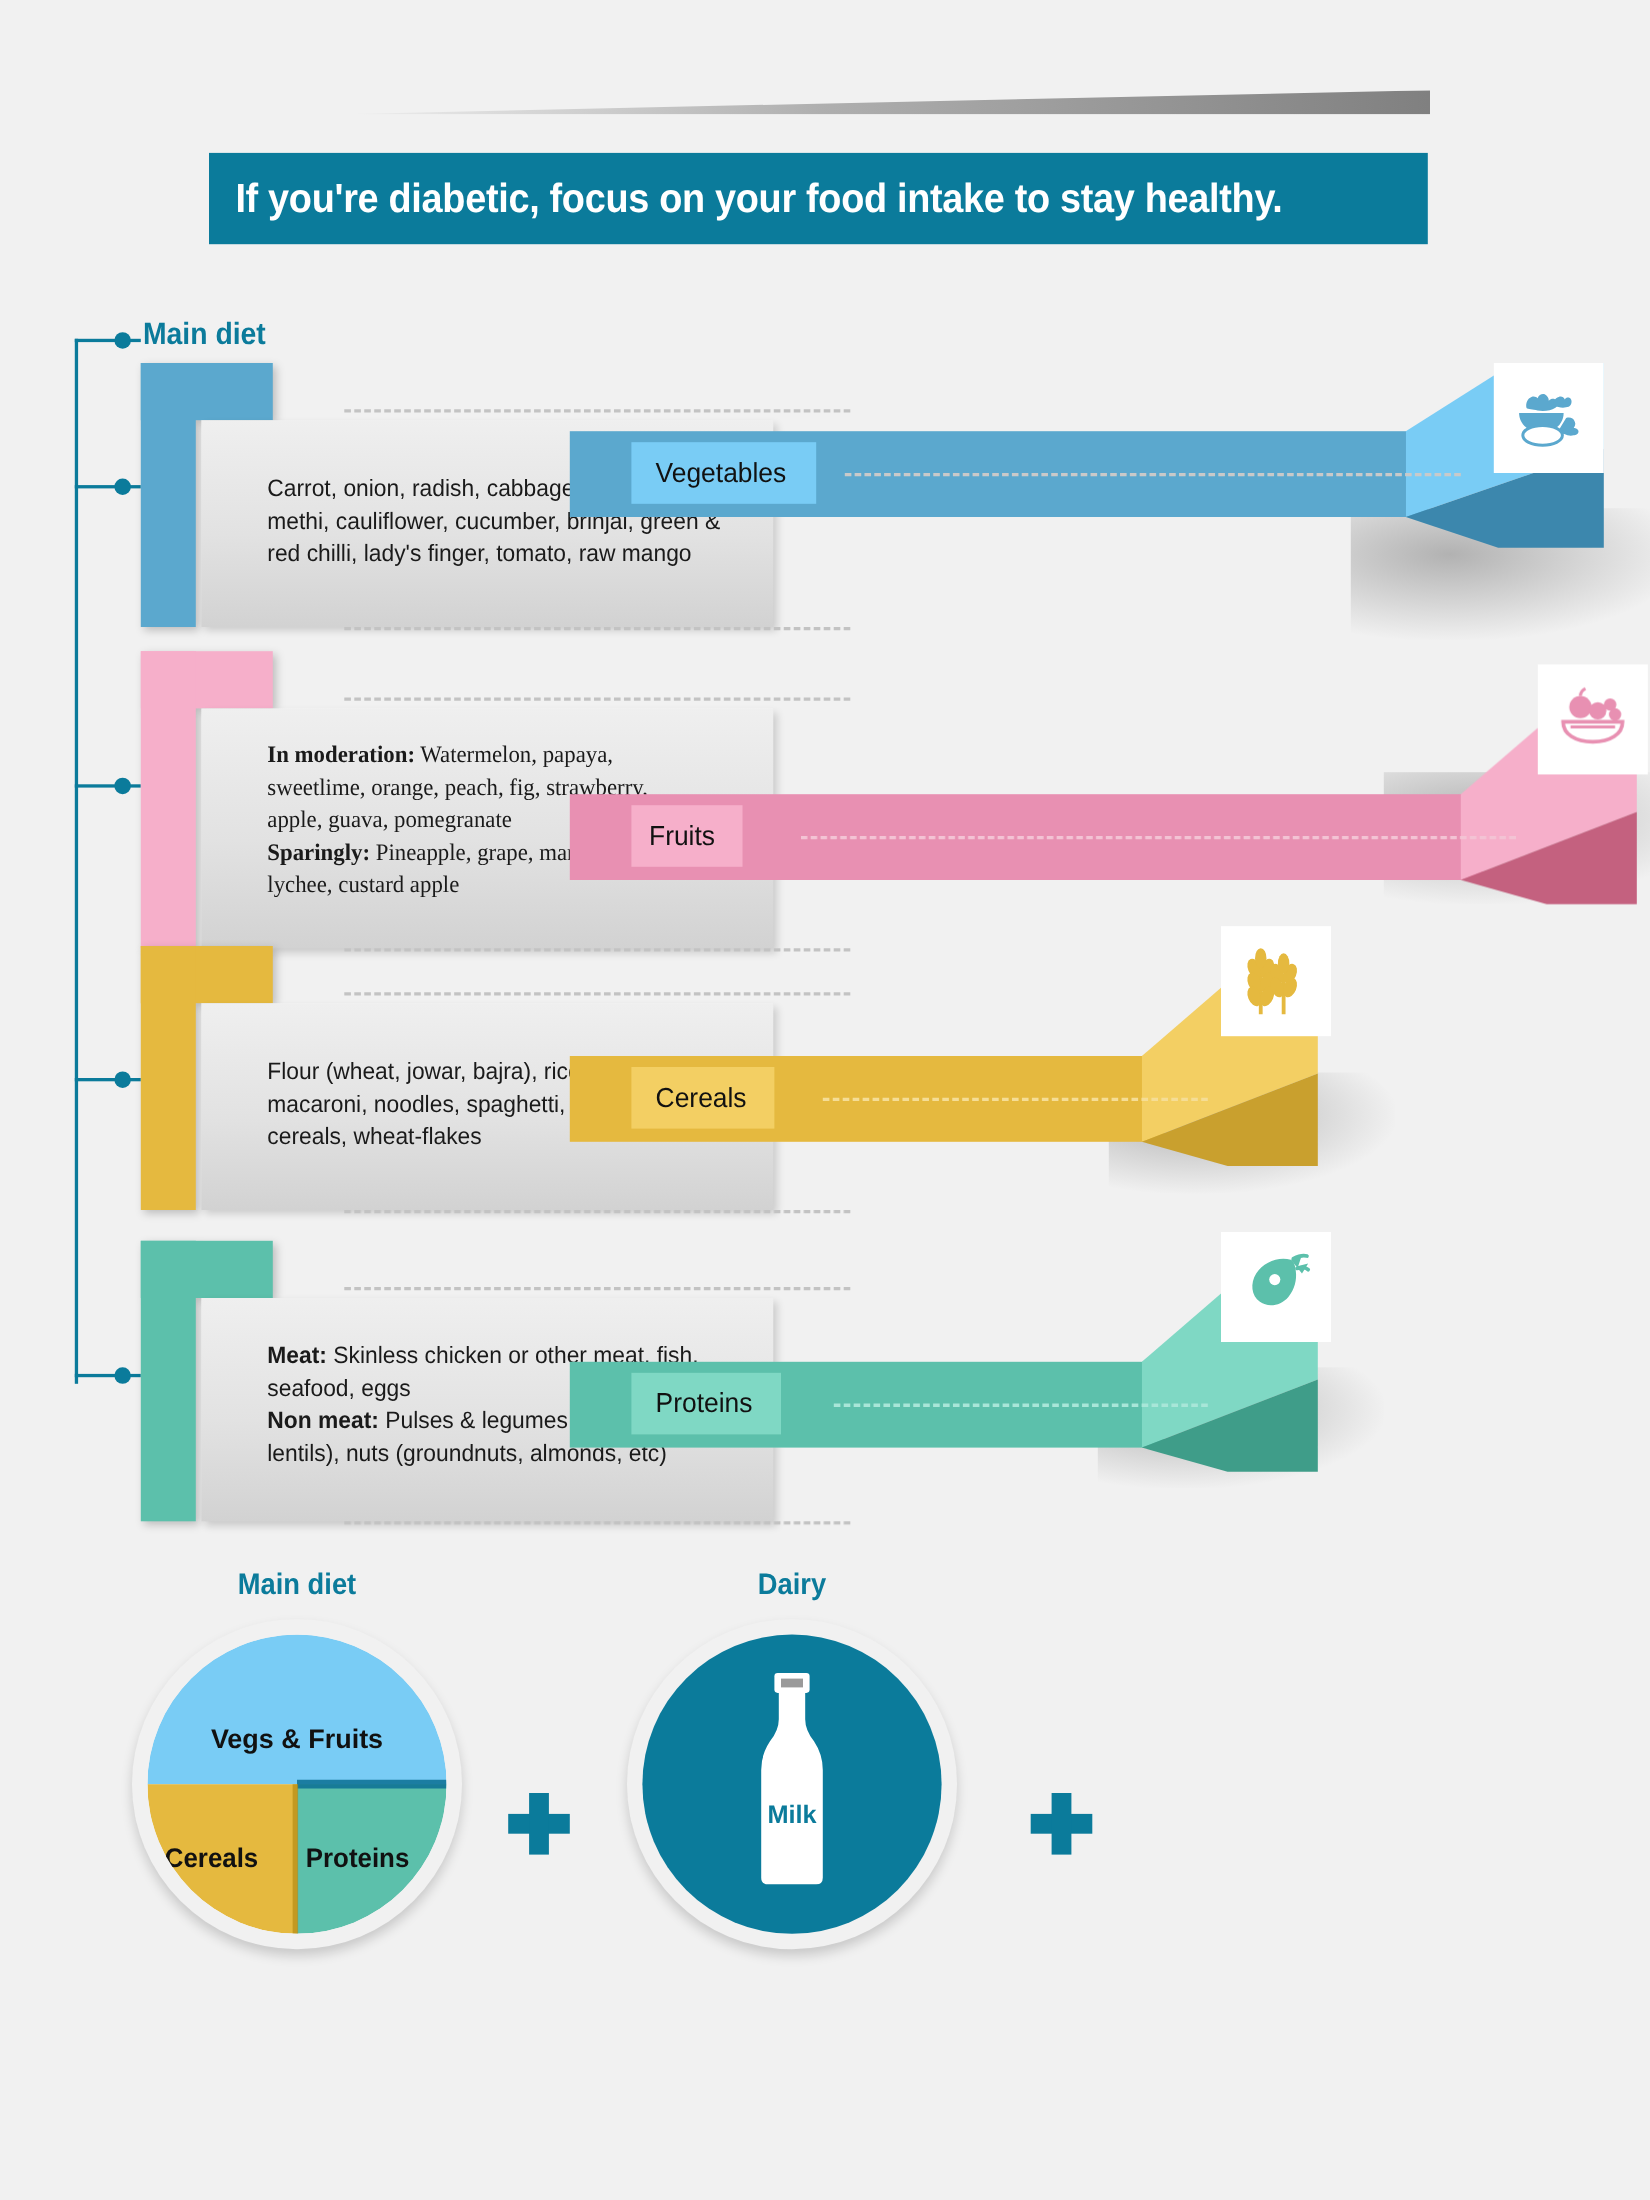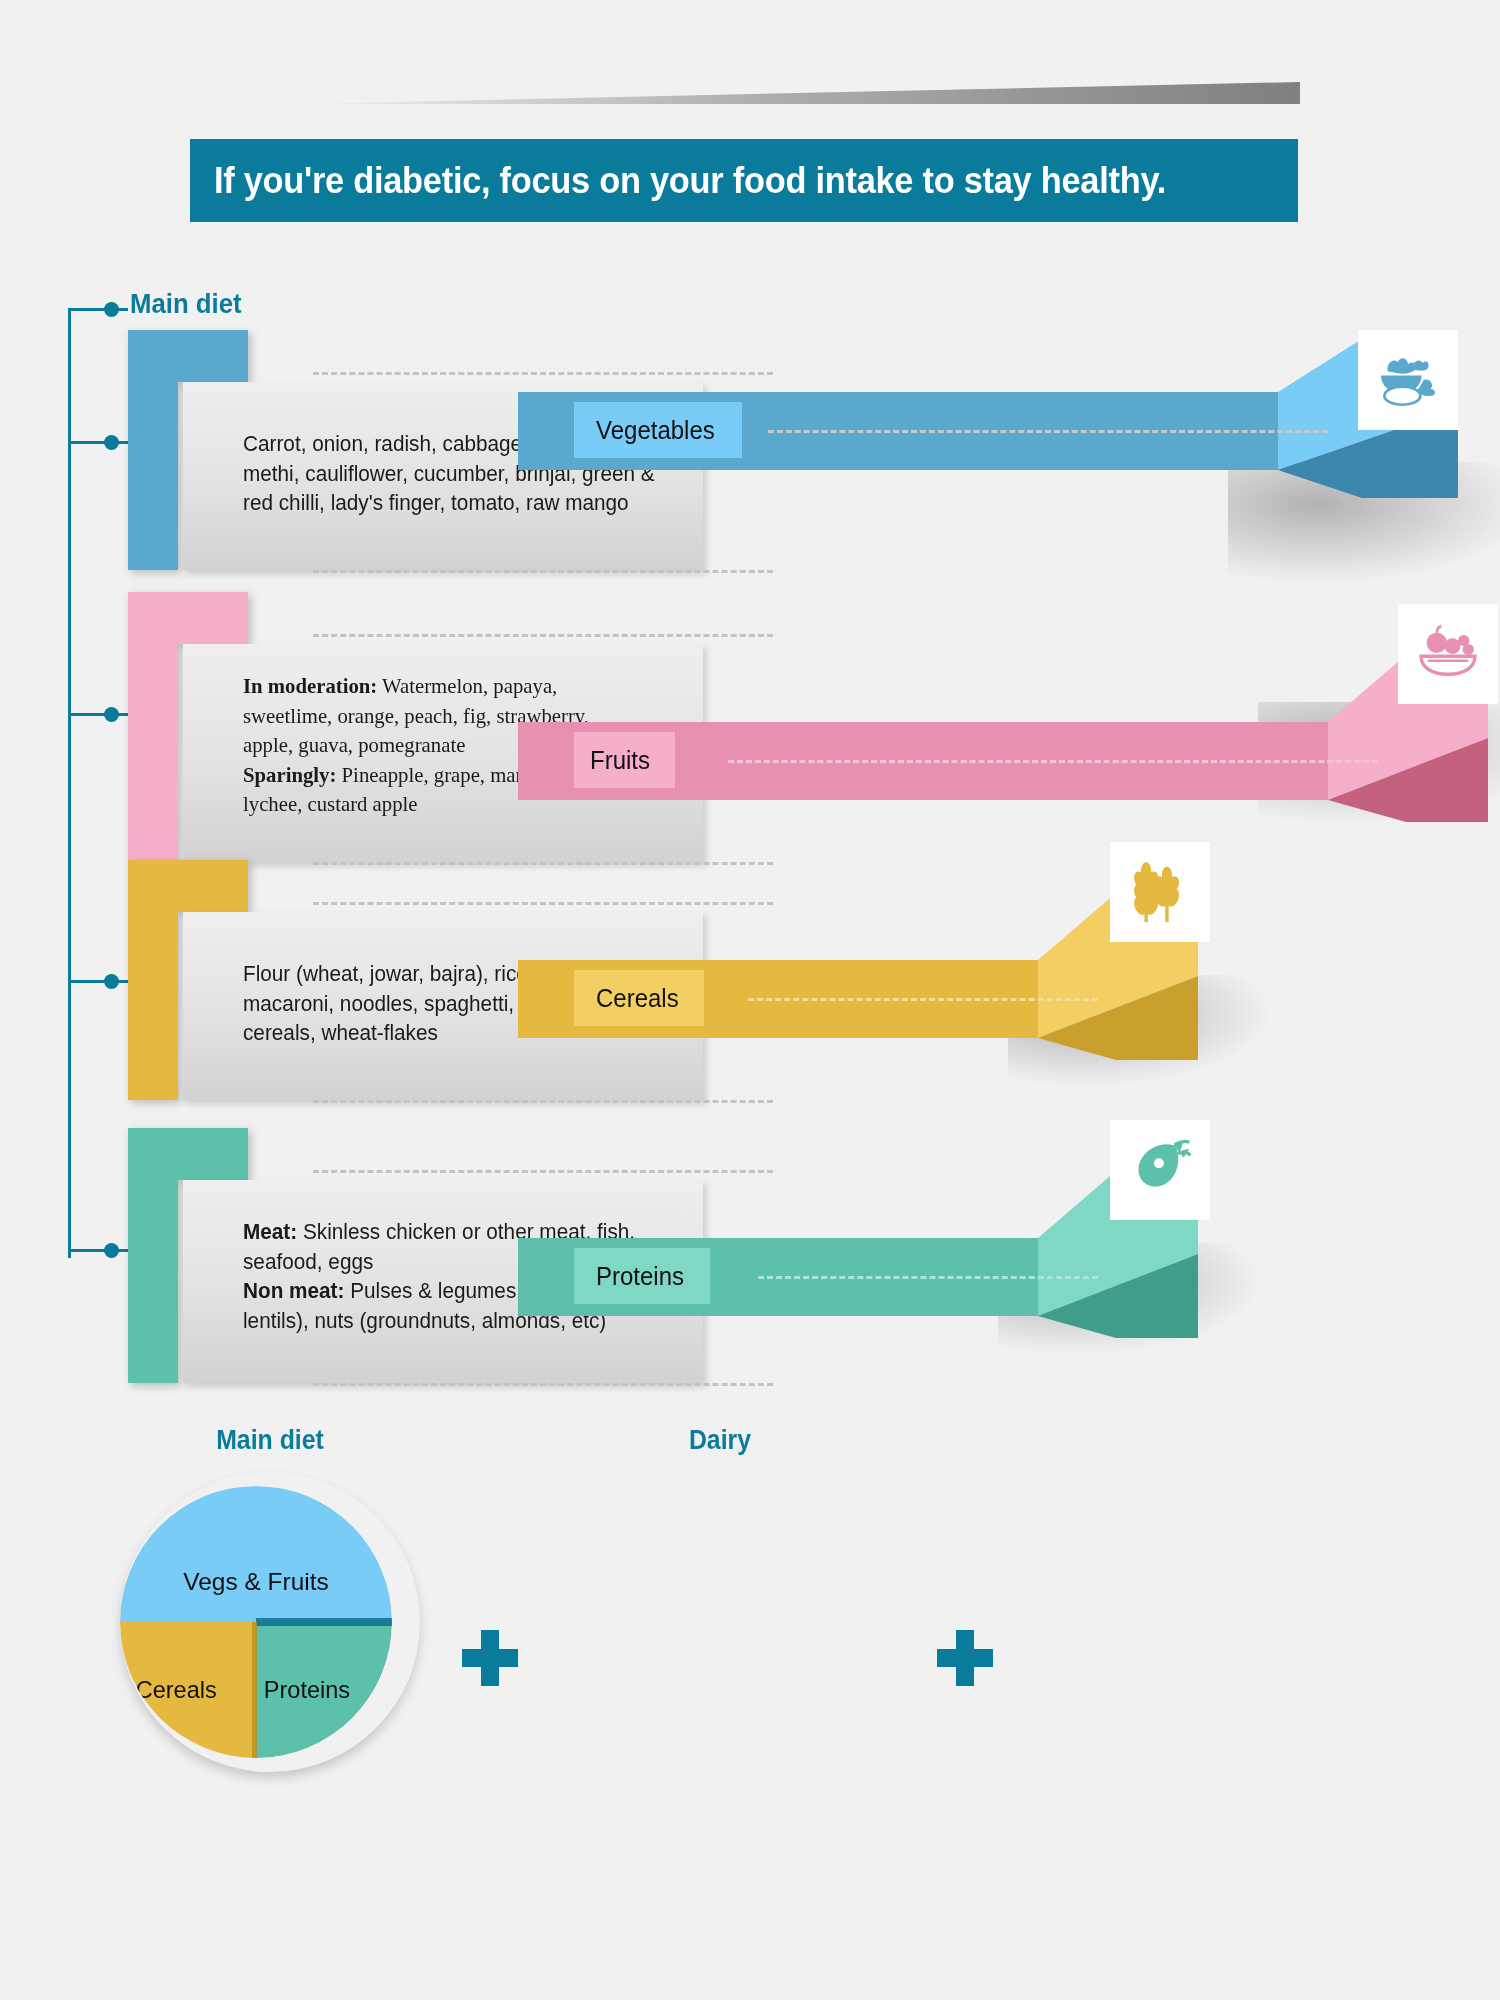--- a/index.html
+++ b/index.html
@@ -97,8 +97,9 @@
     width:300px;height:300px;border-radius:50%;
     background:#f1f1f1;
     box-shadow:0 6px 11px rgba(0,0,0,0.17);
-    display:flex;align-items:center;justify-content:flex-start;
+    display:flex;align-items:center;justify-content:center;
     position:relative;
+    font-weight:bold;
   }
   .b-inner{
     width:272px;height:272px;border-radius:50%;

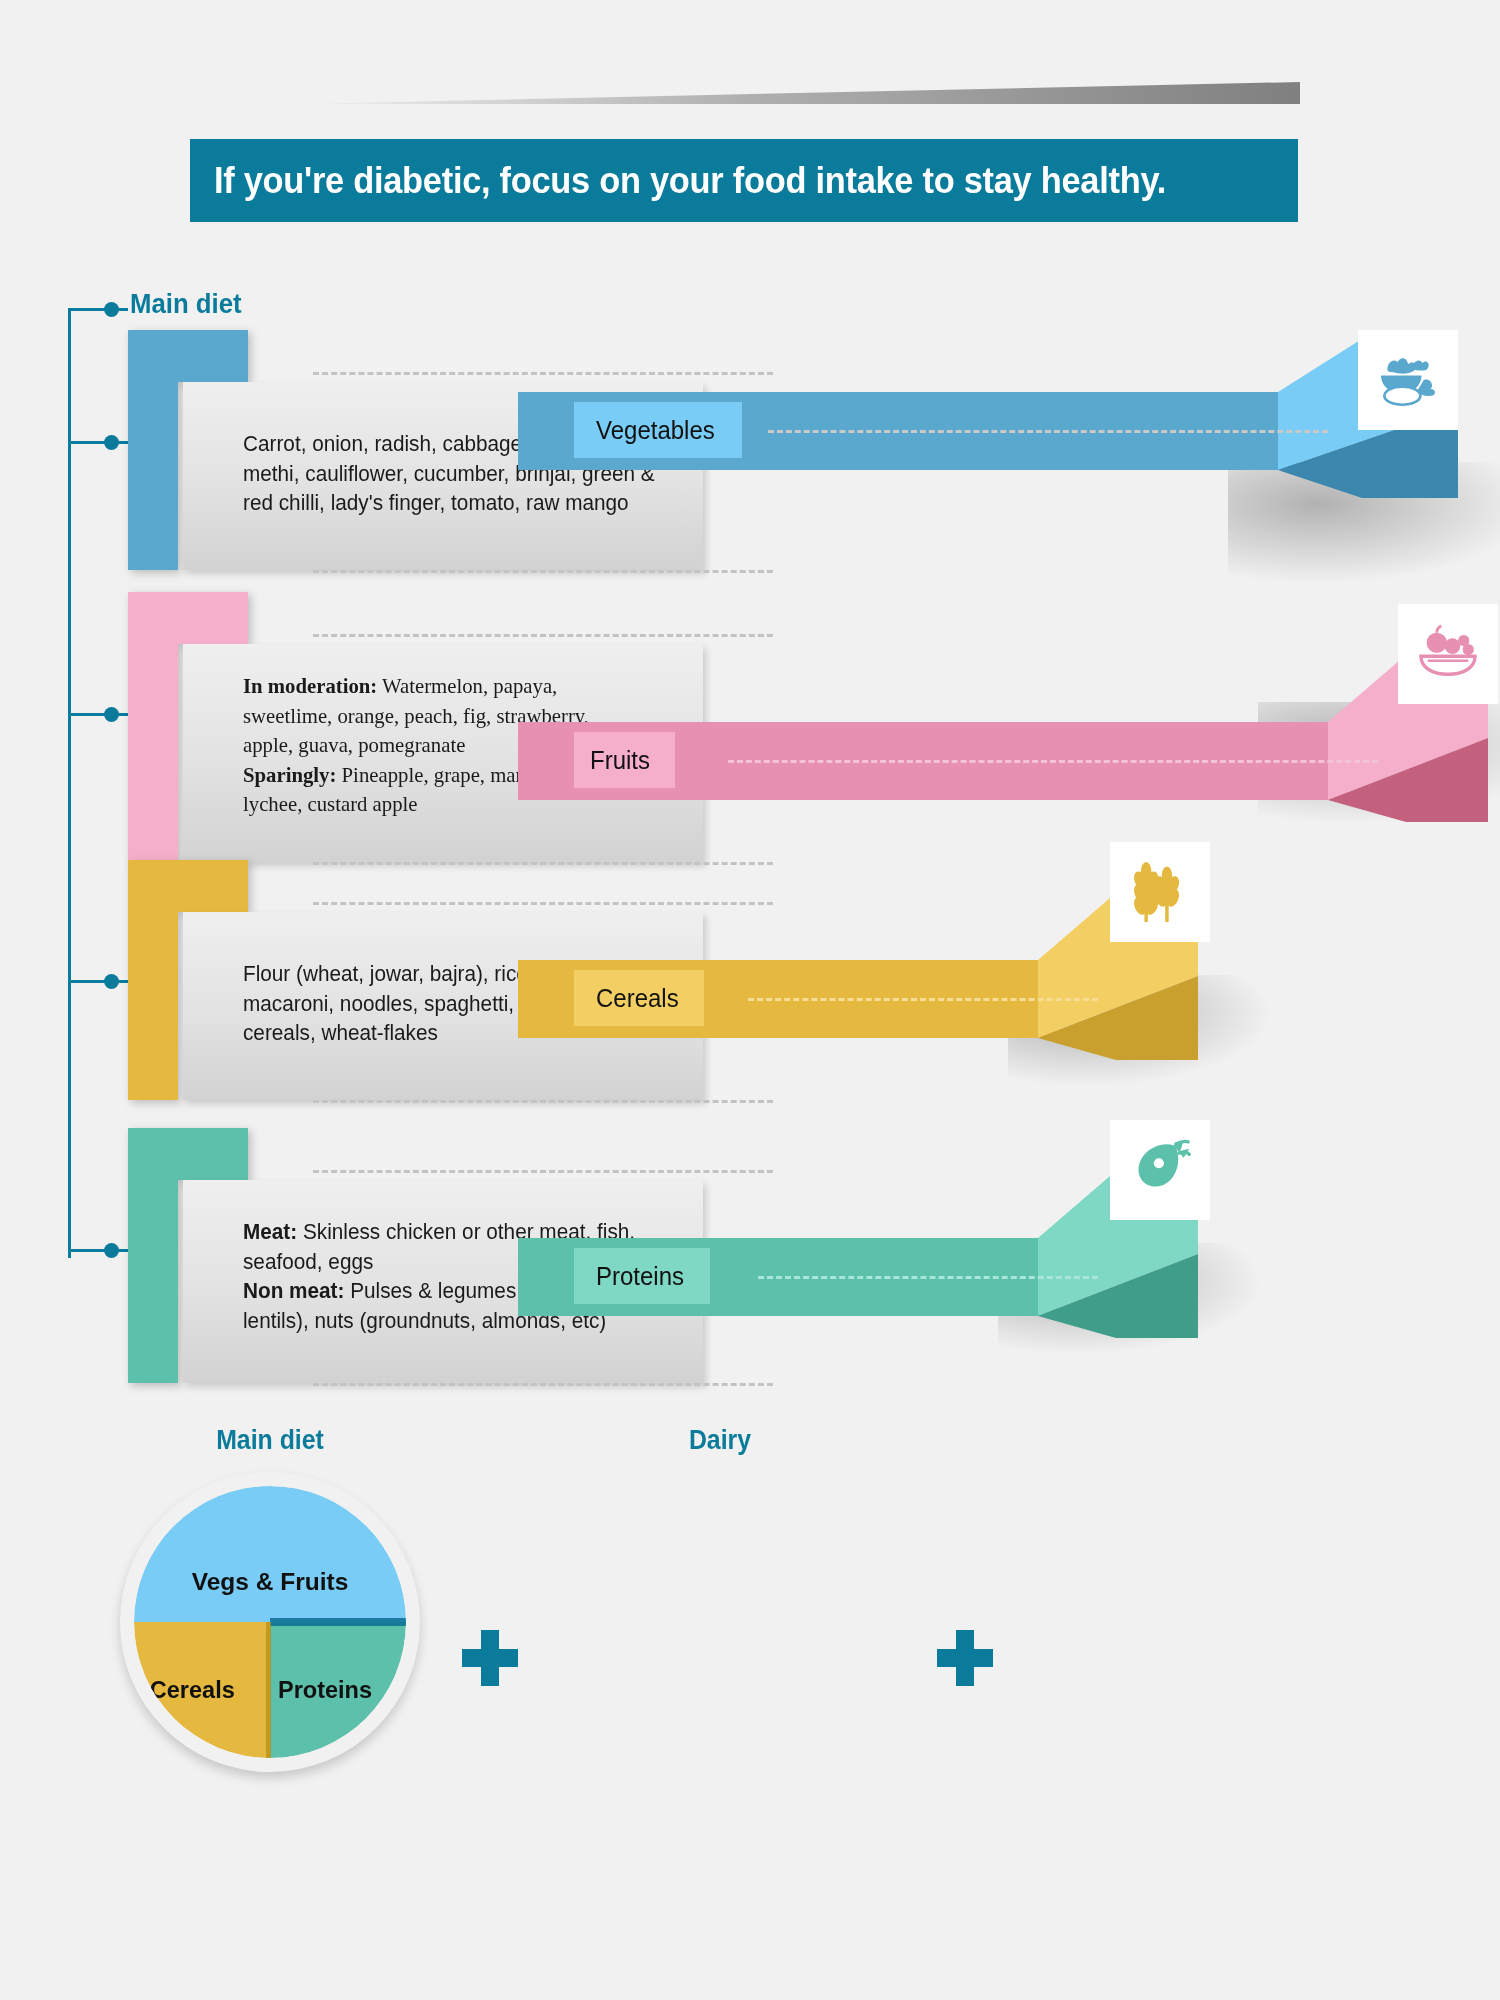--- a/index.html
+++ b/index.html
@@ -358,6 +358,16 @@
 
   <div class="b-col" style="left:570px;top:0;width:300px;">
     <div class="b-title">Dairy</div>
+    <div class="b-circle">
+      <div class="b-inner">
+        <svg viewBox="0 0 120 200" width="120" height="210" style="position:absolute;left:50%;top:26px;transform:translateX(-50%);">
+          <rect x="44" y="4" width="32" height="18" rx="3" fill="#ffffff"></rect>
+          <rect x="50" y="9" width="20" height="8" fill="#9a9a9a"></rect>
+          <path d="M48 22 L48 46 Q48 56 40 66 Q32 78 32 92 L32 190 Q32 196 38 196 L82 196 Q88 196 88 190 L88 92 Q88 78 80 66 Q72 56 72 46 L72 22 Z" fill="#ffffff"></path>
+        </svg>
+        <div class="milk-label">Milk</div>
+      </div>
+    </div>
   </div>
 
   <div class="plus" style="left:937px;top:205px;" title="+"></div>

